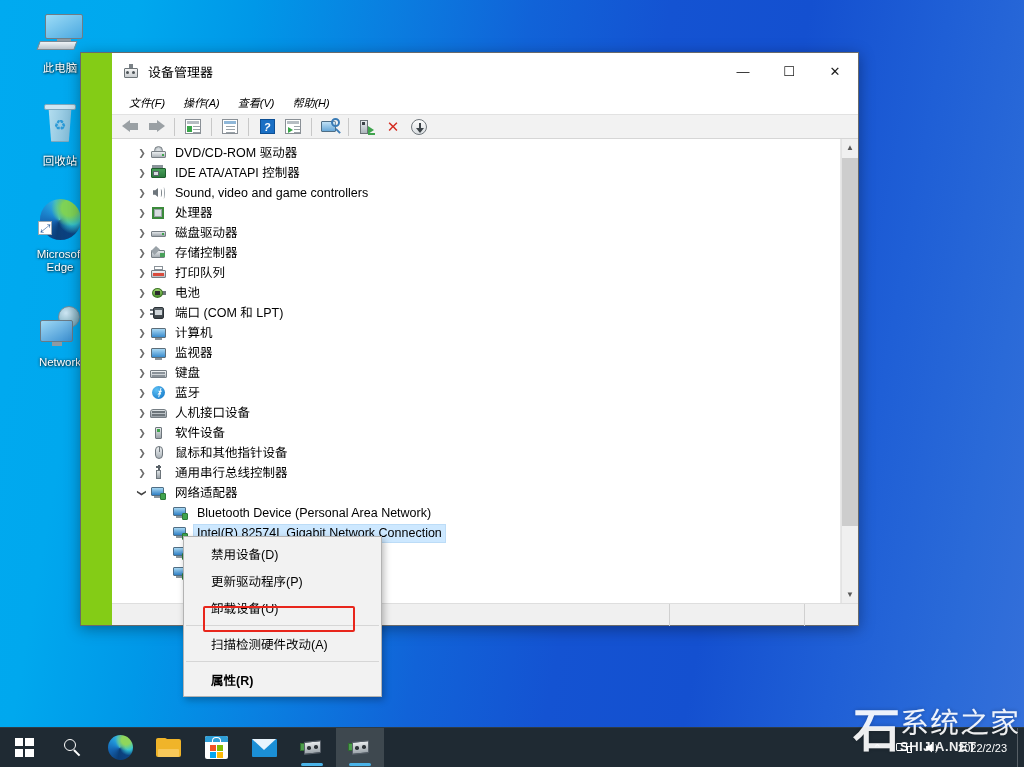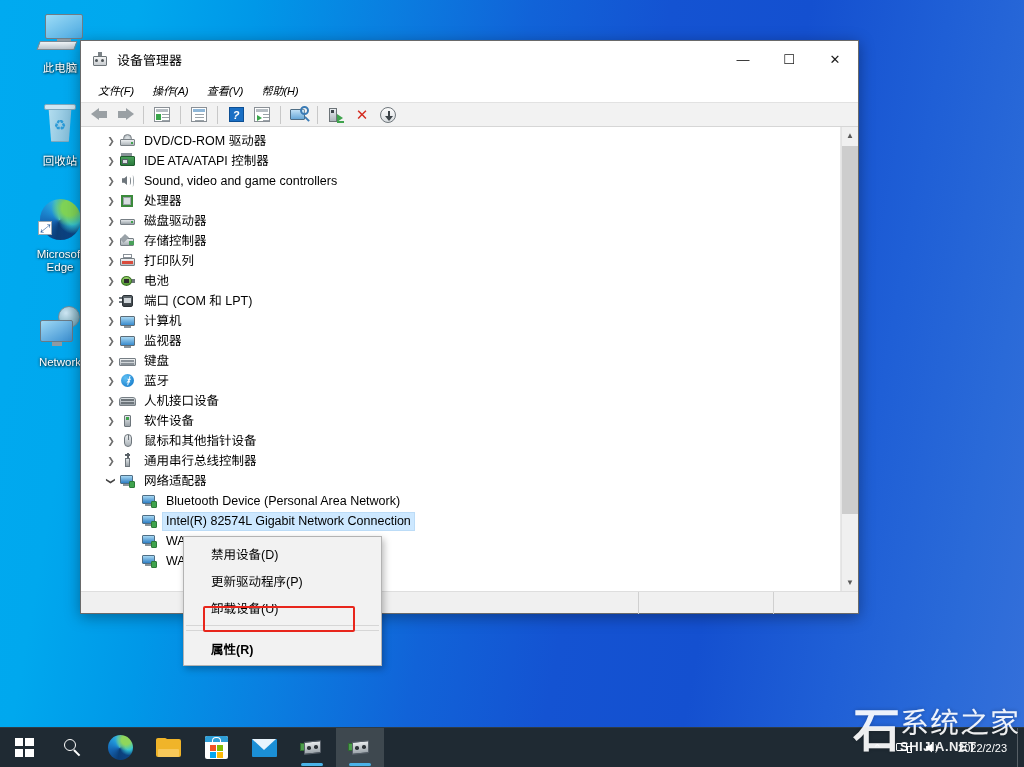--- a/index.html
+++ b/index.html
@@ -68,11 +68,11 @@
 
   
   #devmgr-window {
-    position: absolute; left: 80px; top: 40px; width: 779px; height: 574px;
+    position: absolute; left: 80px; top: 52px; width: 779px; height: 574px;
     background: #84cc16;
     border: 1px solid #6a6a6a;
     box-shadow: 0 3px 14px rgba(0,0,0,.35);
-    display: flex; flex-direction: column;
+    display: flex; flex-direction: column; padding-left: 31px;
   }
   #titlebar {
     height: 37px; background: #ffffff; display: flex; align-items: center;

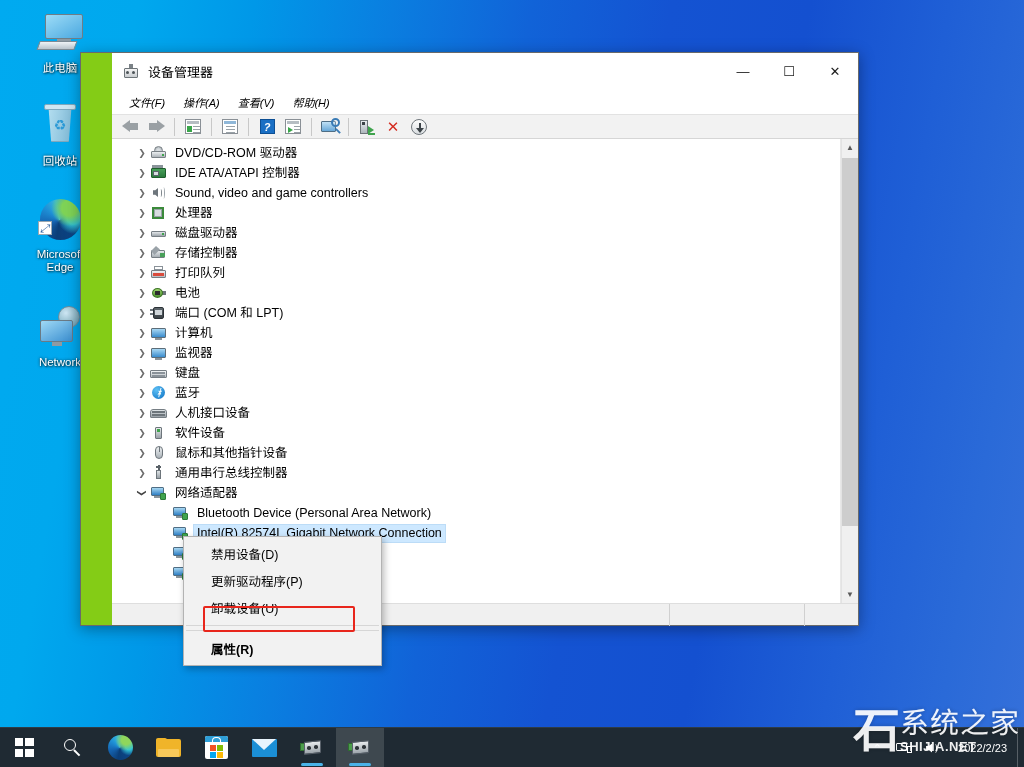--- a/index.html
+++ b/index.html
@@ -694,6 +694,9 @@
         <span>卸载设备(U)</span>
       </div>
       <div class="ctx-sep"></div>
+      <div class="ctx-item">
+        <span>扫描检测硬件改动(A)</span>
+      </div>
       <div class="ctx-sep"></div>
       <div class="ctx-item bold">
         <span>属性(R)</span>

